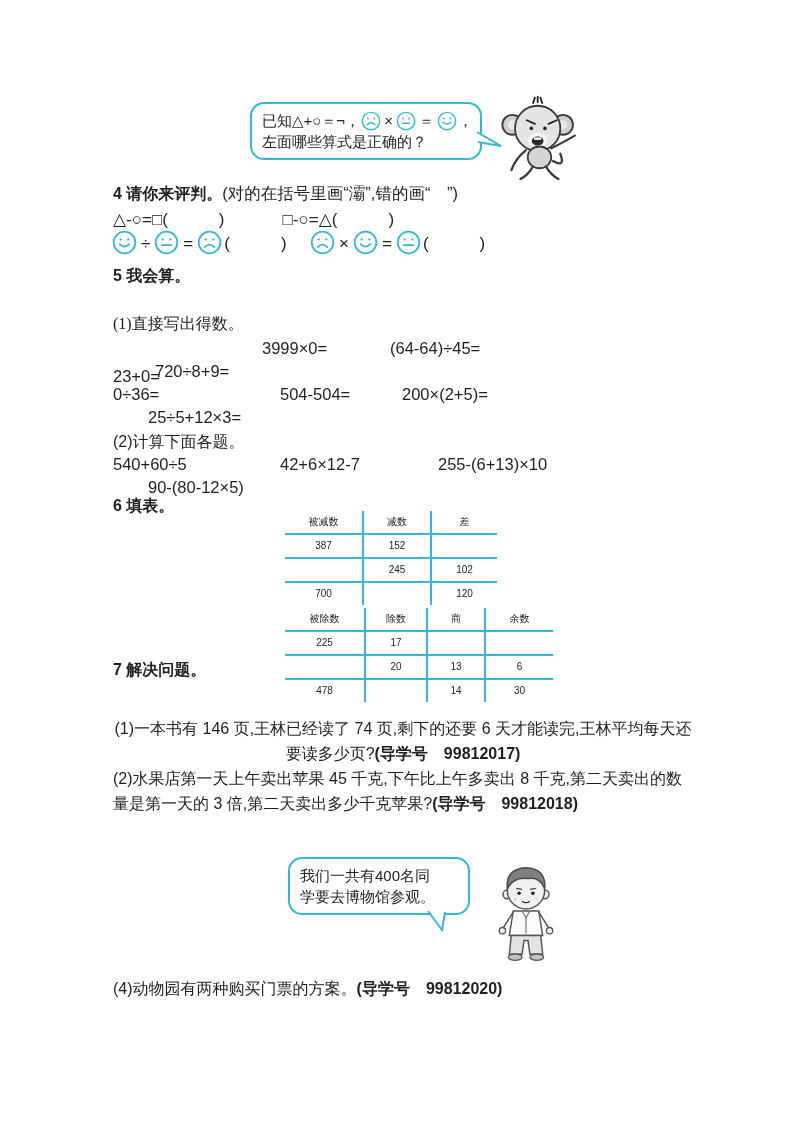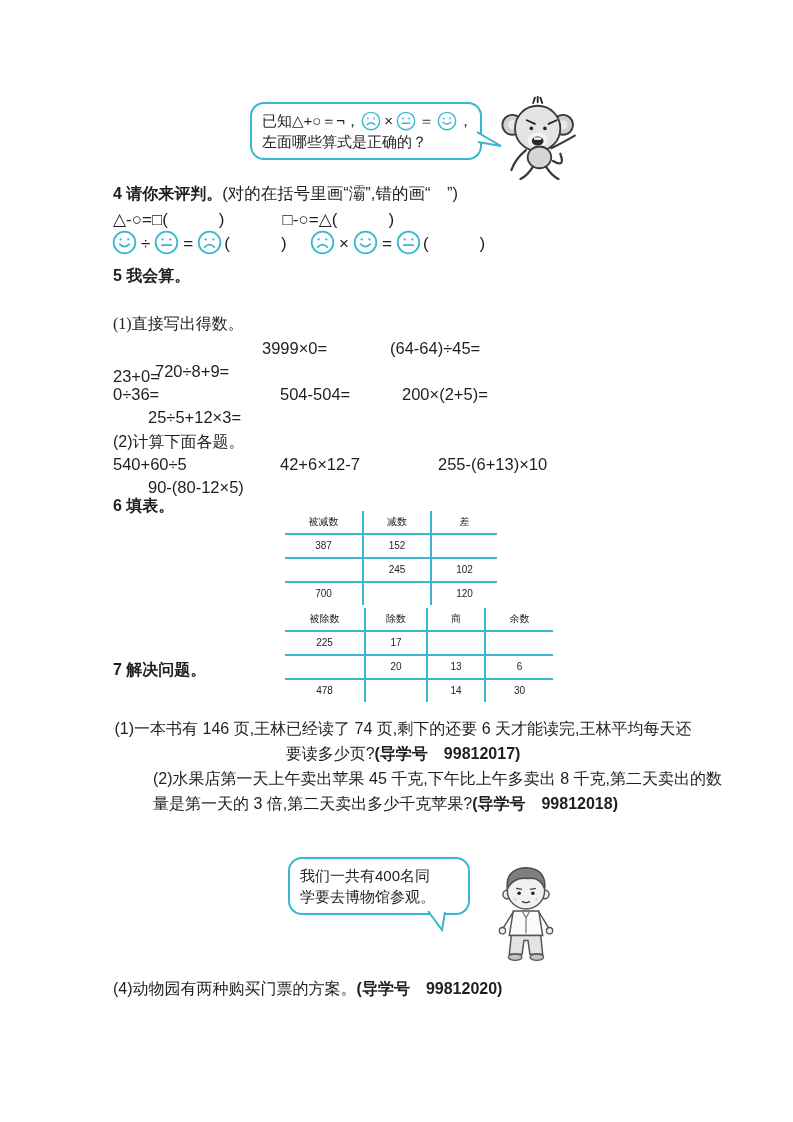--- a/index.html
+++ b/index.html
@@ -254,7 +254,7 @@
 
   <p class="para" style="top:716px;text-align:center;"><span>(1)一本书有 146 页,王林已经读了 74 页,剩下的还要 6 天才能读完,王林平均每天还要读多少页?</span><b class="ref">(导学号　99812017)</b></p>
 
-  <p class="para" style="top:766px;margin-left:40px;"><span>(2)水果店第一天上午卖出苹果 45 千克,下午比上午多卖出 8 千克,第二天卖出的数量是第一天的 3 倍,第二天卖出多少千克苹果?</span><b class="ref">(导学号　99812018)</b></p>
+  <p class="para" style="top:766px;"><span>(2)水果店第一天上午卖出苹果 45 千克,下午比上午多卖出 8 千克,第二天卖出的数量是第一天的 3 倍,第二天卖出多少千克苹果?</span><b class="ref">(导学号　99812018)</b></p>
 
 
   <div class="abs" style="left:288px;top:857px;display:flex;align-items:flex-start;">

